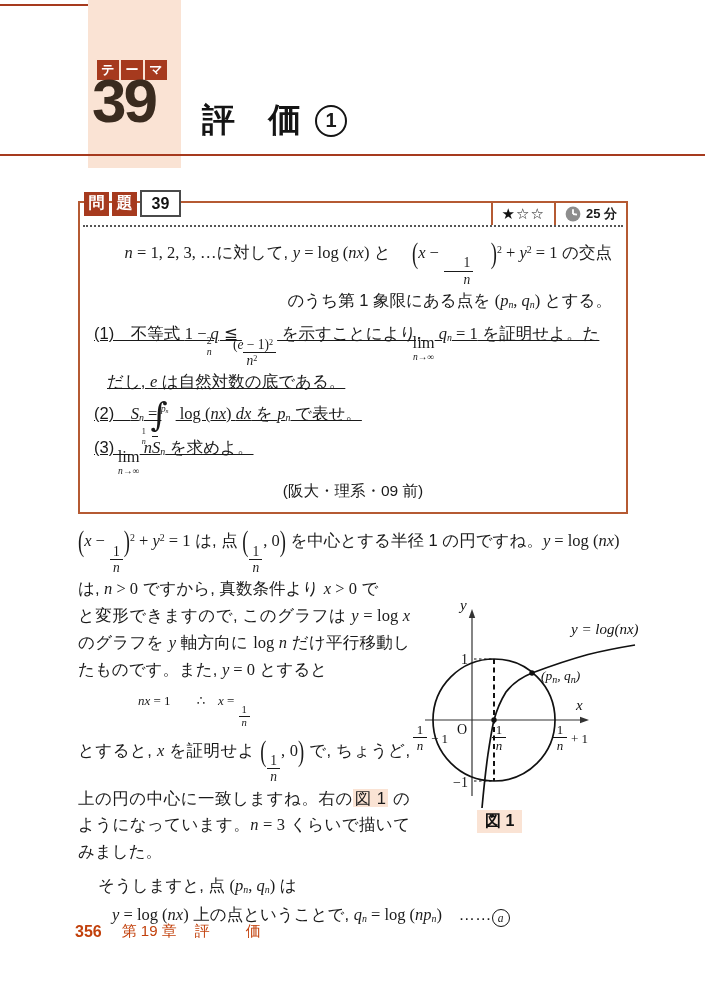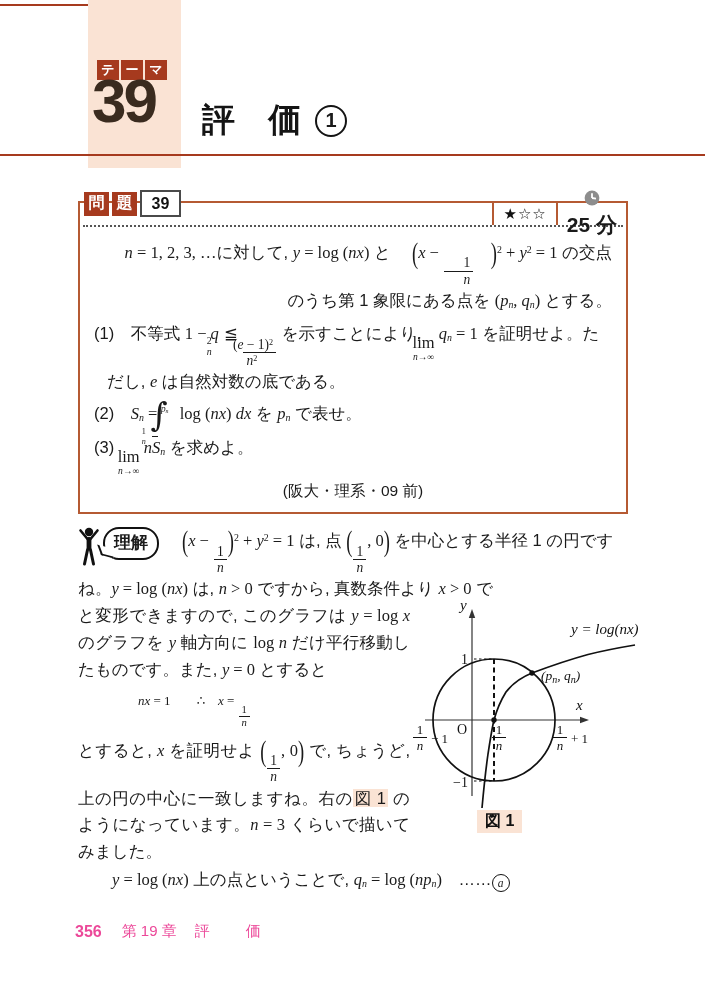--- a/index.html
+++ b/index.html
@@ -32,7 +32,7 @@
   .pcells{position:absolute;right:0;top:0;height:22px;display:flex;}
   .pcell{display:flex;align-items:center;border-left:2px solid #b55a33;padding:0 9px;}
   .stars{font-size:15px;letter-spacing:1px;color:#111;}
-  .ptime{font-size:21px;font-weight:bold;display:flex;align-items:center;gap:5px;flex-direction:column;}
+  .ptime{font-size:13px;font-weight:bold;display:flex;align-items:center;gap:5px;}
   .dotrule{border-top:2px dotted #555;margin:0 3px;}
   .pbody{padding:12px 14px 9px 14px;font-size:16.5px;line-height:1.6;}
   .pintro{text-indent:1em;margin:0 0 6px 0;text-align:right;}

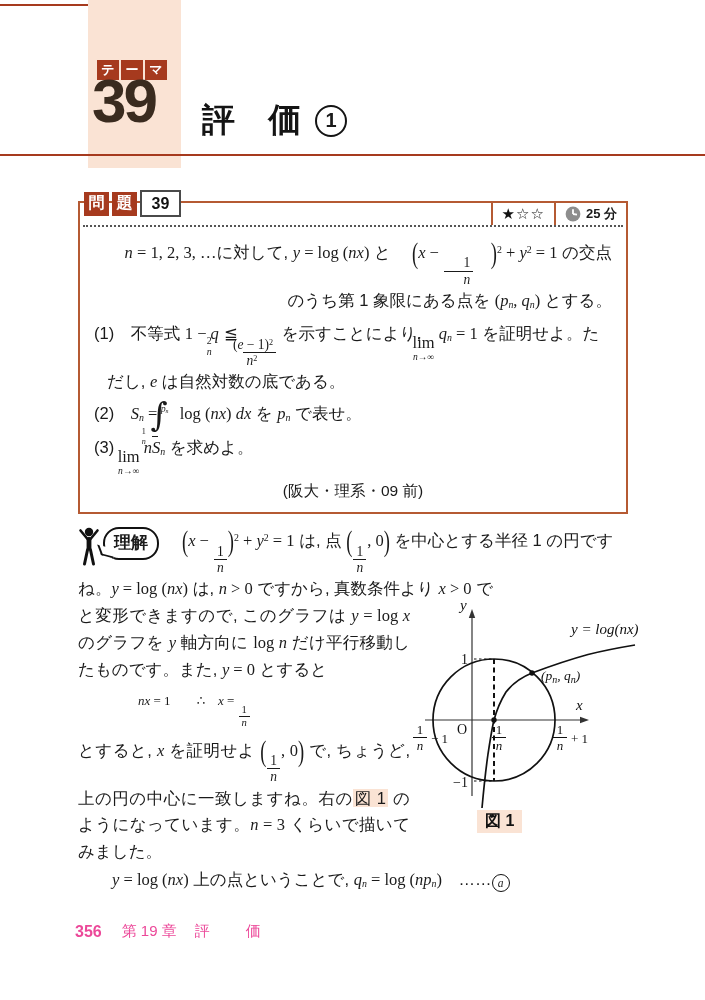--- a/index.html
+++ b/index.html
@@ -36,7 +36,7 @@
   .dotrule{border-top:2px dotted #555;margin:0 3px;}
   .pbody{padding:12px 14px 9px 14px;font-size:16.5px;line-height:1.6;}
   .pintro{text-indent:1em;margin:0 0 6px 0;text-align:right;}
-  .pitem{margin:3px 0;padding-left:13px;text-indent:-13px;}
+  .pitem{margin:3px 0;padding-left:13px;text-indent:-13px;text-decoration:underline;}
   .psource{text-align:center;font-size:15.5px;margin-top:3px;}
   
   .usec{margin-top:13px;font-size:16.5px;line-height:1.58;width:550px;}

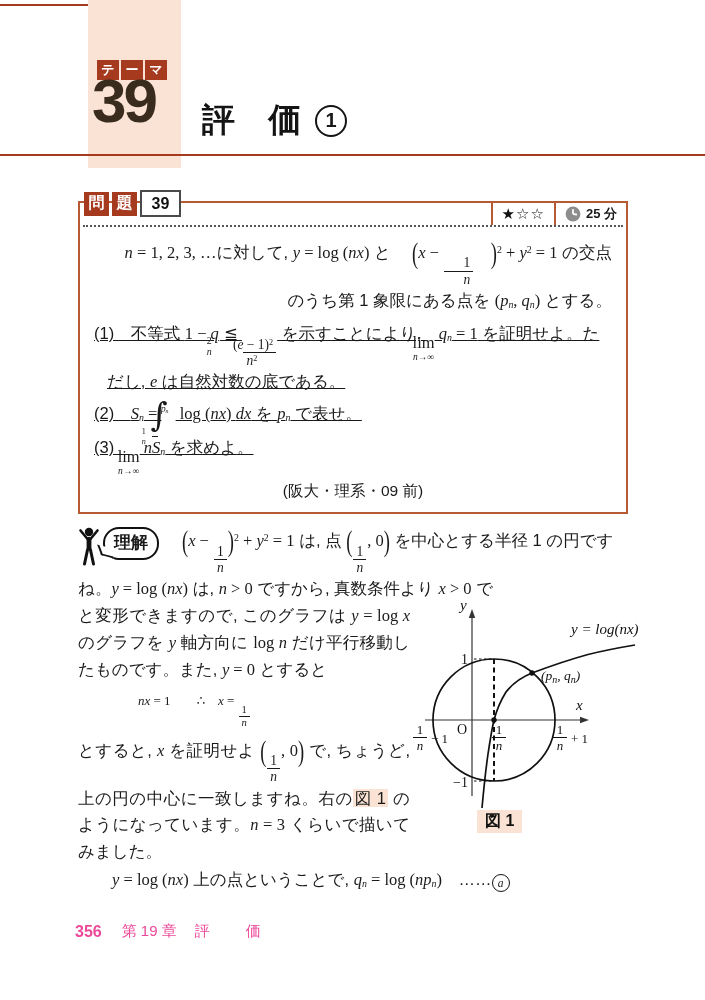--- a/index.html
+++ b/index.html
@@ -166,17 +166,6 @@
     </div>
 
     <div class="usec">
-      <div class="u-head">
-        <svg width="22" height="40" viewBox="0 0 22 40">
-          <circle cx="11" cy="5" r="4.2" fill="#111"></circle>
-          <rect x="8.6" y="10" width="4.8" height="13" rx="2" fill="#111"></rect>
-          <line x1="9.5" y1="12" x2="2.5" y2="3.5" stroke="#111" stroke-width="2.6" stroke-linecap="round"></line>
-          <line x1="12.5" y1="12" x2="19.5" y2="3.5" stroke="#111" stroke-width="2.6" stroke-linecap="round"></line>
-          <line x1="9.6" y1="22.5" x2="6.5" y2="37" stroke="#111" stroke-width="3" stroke-linecap="round"></line>
-          <line x1="12.4" y1="22.5" x2="15.5" y2="37" stroke="#111" stroke-width="3" stroke-linecap="round"></line>
-        </svg>
-        <span class="bubble">理解</span>
-      </div>
       <p style="margin:0;"><span class="bp">(</span><span class="m-it">x</span><span class="m-rm"> − </span><span class="fr">
             <span class="fr-n"><span>1</span></span>
             <span class="fr-d"><span class="m-it">n</span></span>

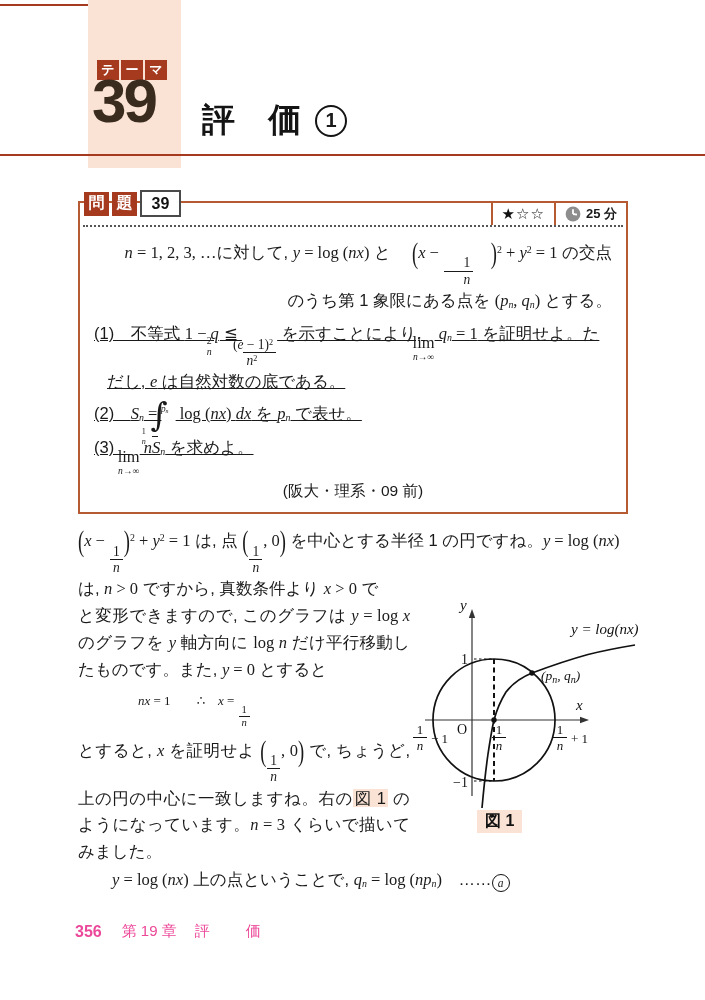--- a/index.html
+++ b/index.html
@@ -182,6 +182,7 @@
             <span class="fr-n"><span>1</span></span>
             <span class="fr-d"><span class="m-it">n</span></span>
           </span><span class="m-rm">, 0</span><span class="bp">)</span><span class="jp"> で, ちょうど, 上の円の中心に一致しますね。右の</span><span class="hl">図 1</span><span class="jp"> のようになっています。</span><span class="m-it">n</span><span class="m-rm"> = 3</span><span class="jp"> くらいで描いてみました。</span></p>
+      <p class="upara4"><span class="jp">そうしますと, 点 </span><span class="m-rm">(</span><span class="m-it">p</span><span class="m-sub"><span class="m-it">n</span></span><span class="m-rm">, </span><span class="m-it">q</span><span class="m-sub"><span class="m-it">n</span></span><span class="m-rm">)</span><span class="jp"> は</span></p>
       <p class="upara5"><span class="m-it">y</span><span class="m-rm"> = log (</span><span class="m-it">nx</span><span class="m-rm">)</span><span class="jp"> 上の点ということで, </span><span class="m-it">q</span><span class="m-sub"><span class="m-it">n</span></span><span class="m-rm"> = log (</span><span class="m-it">np</span><span class="m-sub"><span class="m-it">n</span></span><span class="m-rm">)</span><span class="jp">　……</span><span class="circ">a</span></p>
     </div>
   </div>

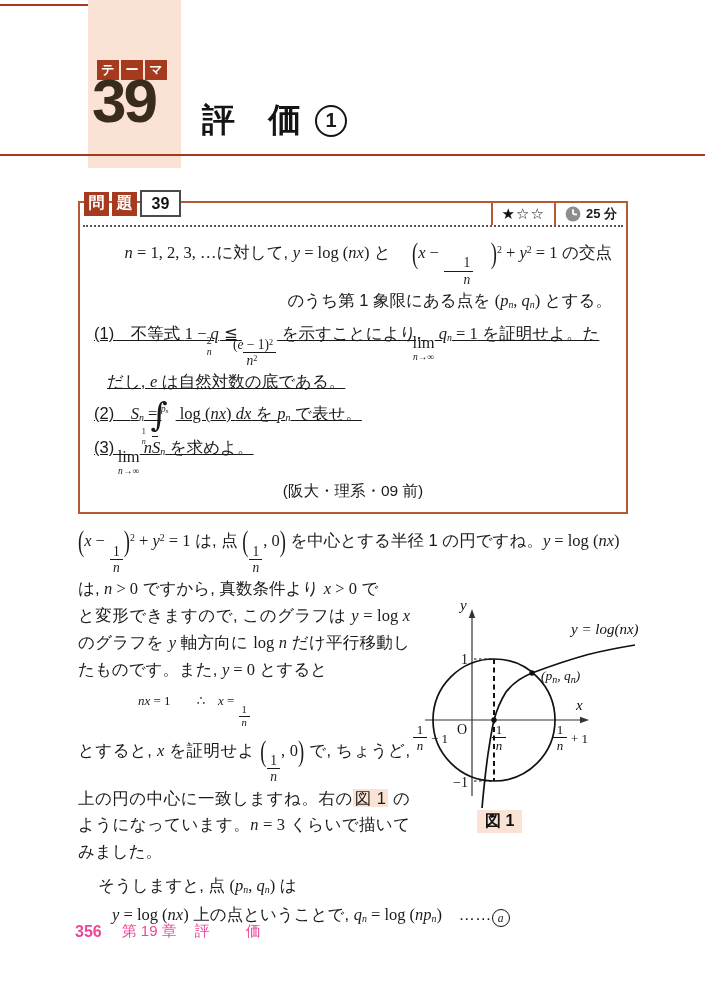--- a/index.html
+++ b/index.html
@@ -55,7 +55,7 @@
   .figcap{position:absolute;left:69px;top:214px;background:#fae3d4;padding:1px 8px;
         font-size:16px;font-weight:bold;color:#111;}
   
-  .footer{position:absolute;left:75px;top:922px;display:flex;align-items:flex-end;font-size:15px;color:#ec4899;}
+  .footer{position:absolute;left:75px;top:922px;display:flex;align-items:flex-end;font-size:15px;color:#c2410c;}
   .footer .fpage{font-weight:bold;font-size:16px;}
   .footer .fchap{margin-left:20px;}
   .footer .ftitle{margin-left:18px;letter-spacing:2px;}

